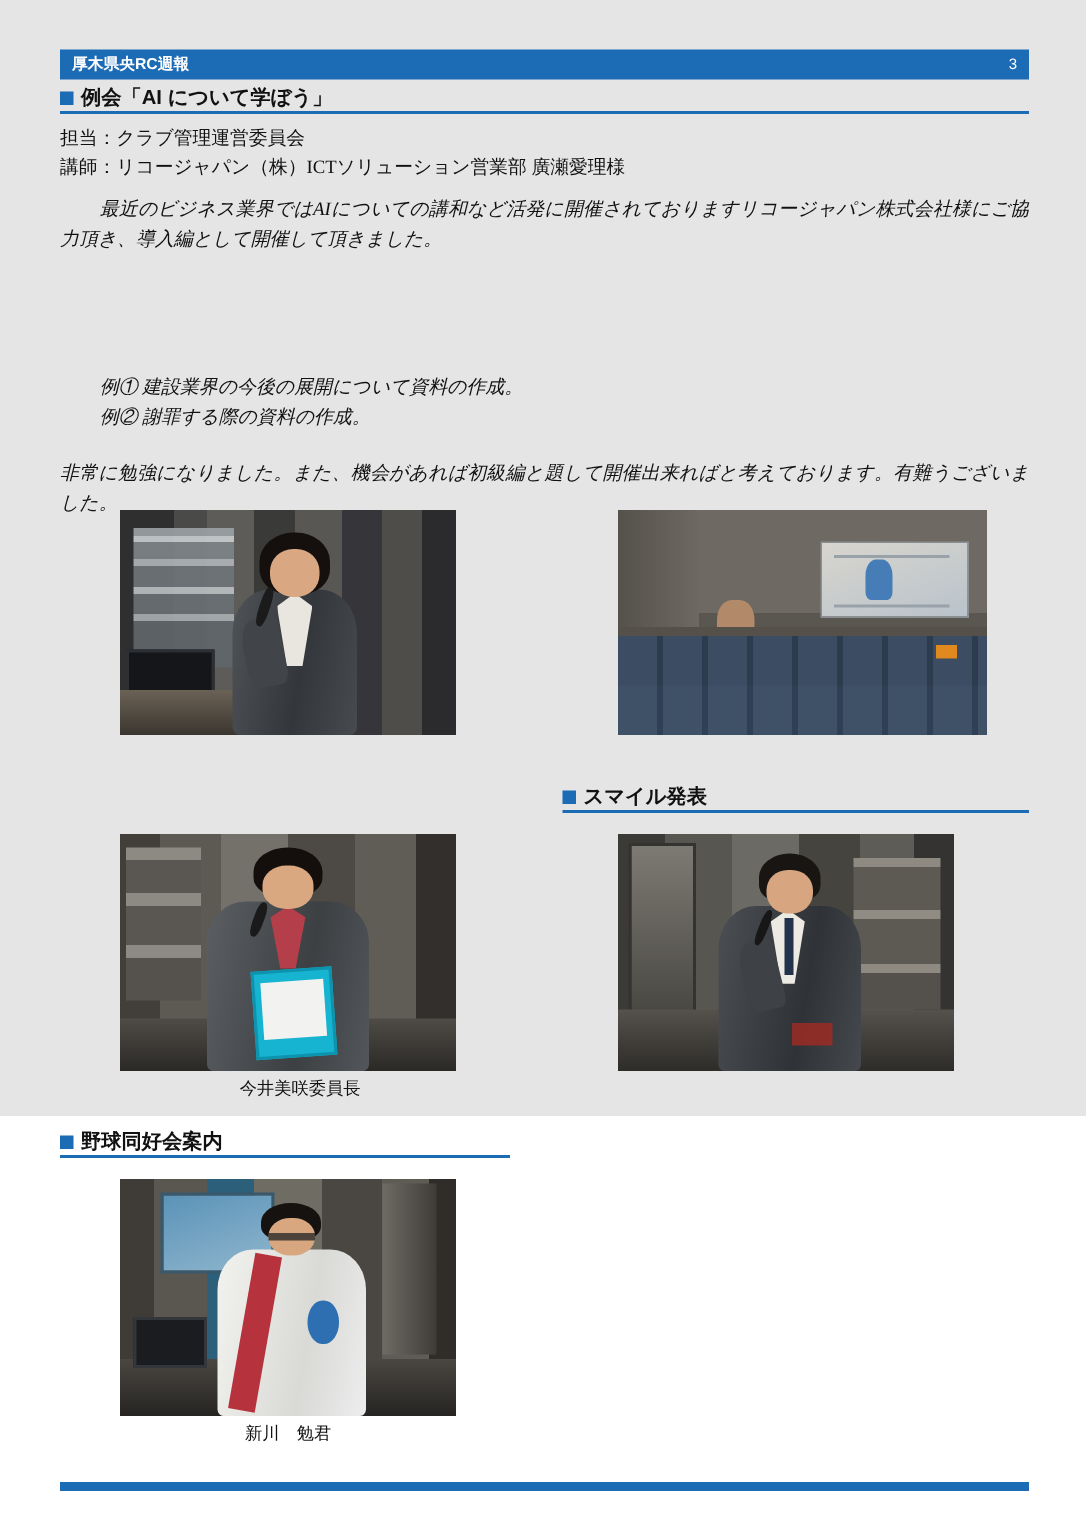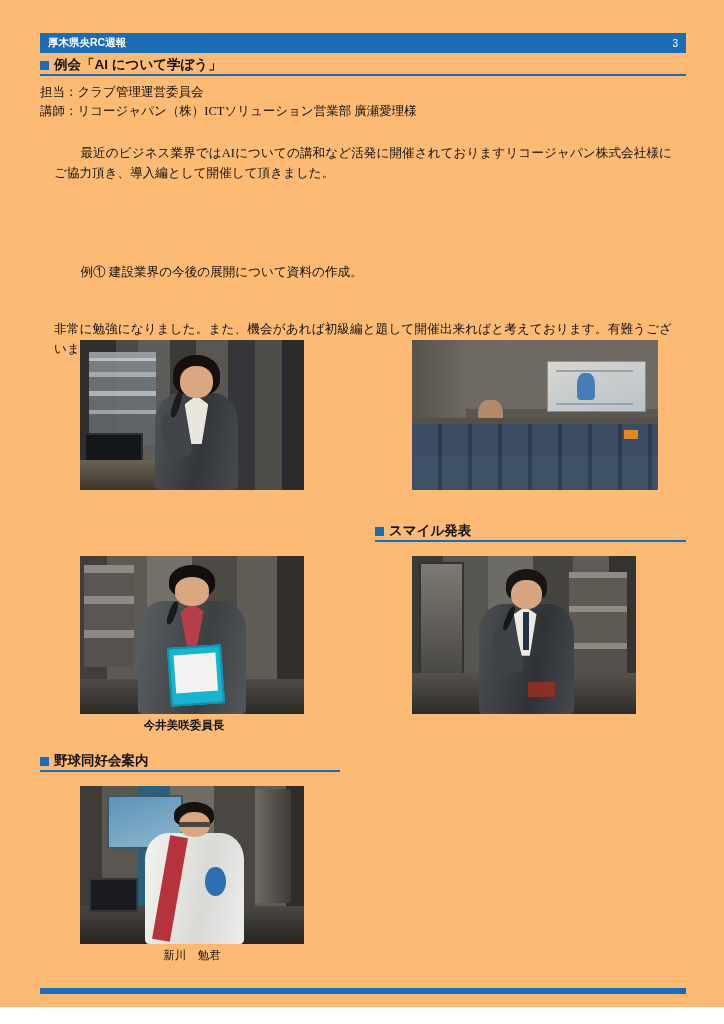--- a/index.html
+++ b/index.html
@@ -18,8 +18,8 @@
     position: absolute;
     left: 0; top: 0;
     width: 724px;
-    height: 1007px;
-    background: #fdba74;
+    height: 744px;
+    background: #e5e5e5;
   }
 
   

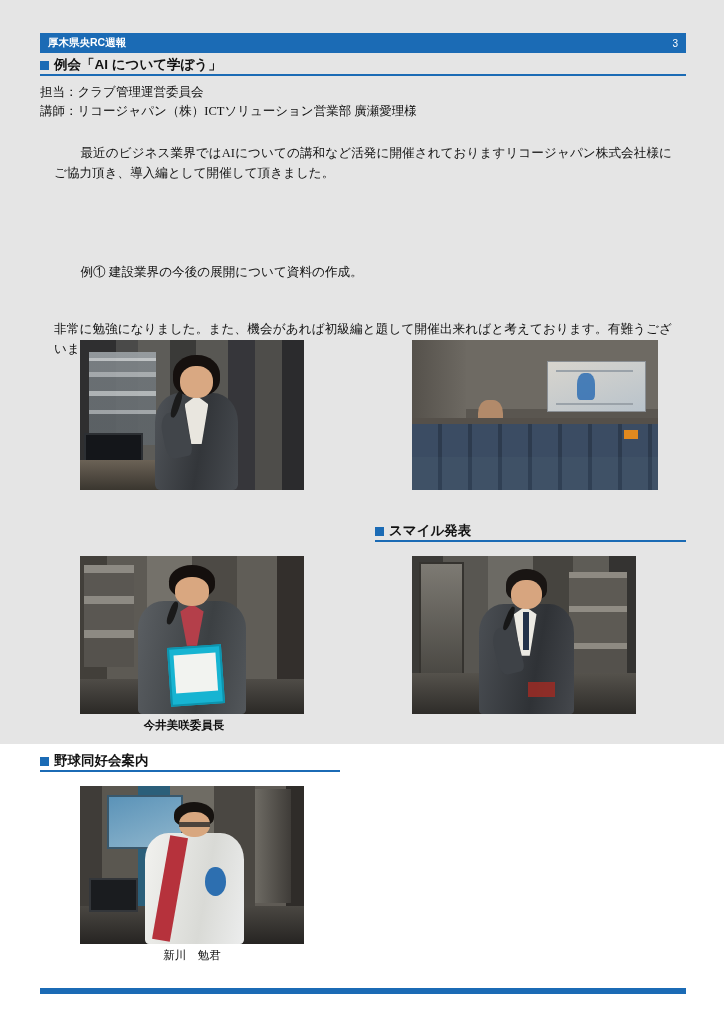--- a/index.html
+++ b/index.html
@@ -96,7 +96,7 @@
     line-height: 1.62;
     text-align: justify;
   }
-  .body-text p { margin: 14px; }
+  .body-text p { margin: 0; font-style: italic; }
   .indent1 { text-indent: 2.1em; }
   .indent-ex { padding-left: 2.1em; }
 

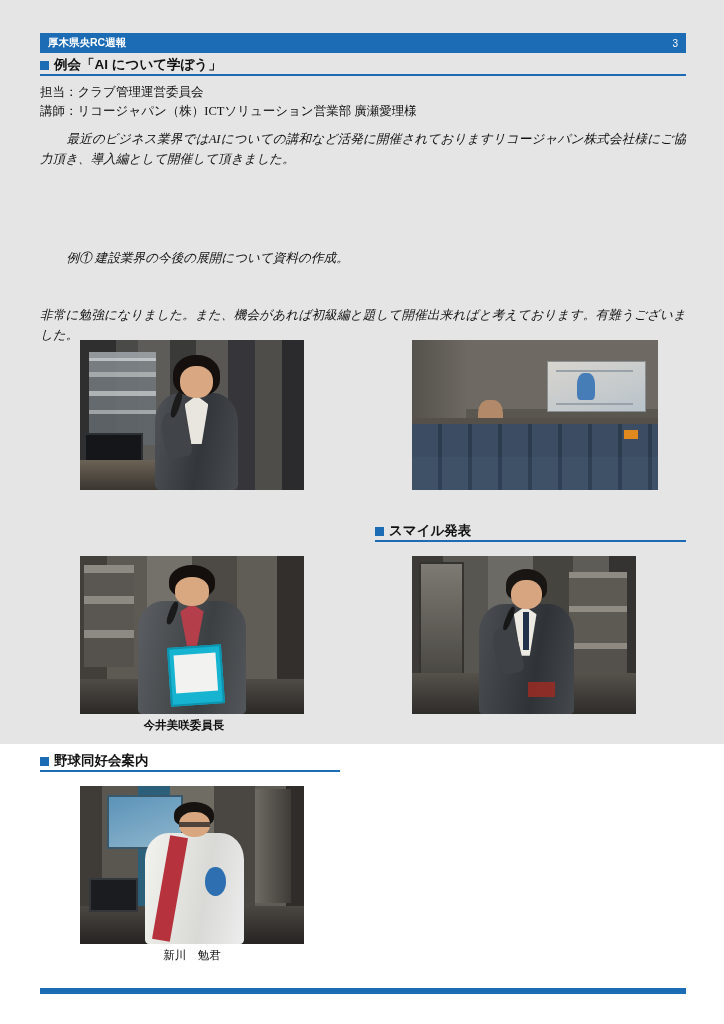--- a/index.html
+++ b/index.html
@@ -421,6 +421,7 @@
 
   <div class="body-text" id="para-2">
     <p class="indent-ex">例① 建設業界の今後の展開について資料の作成。</p>
+    <p class="indent-ex">例② 謝罪する際の資料の作成。</p>
   </div>
 
   <div class="body-text" id="para-3">

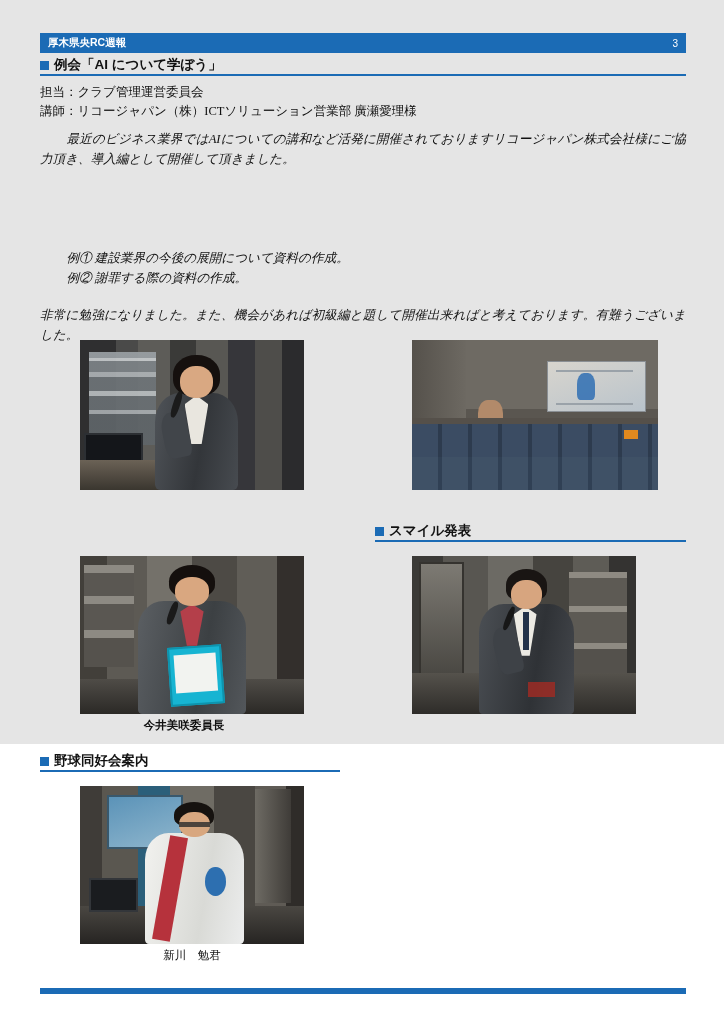--- a/index.html
+++ b/index.html
@@ -128,7 +128,7 @@
   #photo-4 { left: 412px; top: 556px; width: 224px; height: 158px; }
   #photo-5 { left: 80px;  top: 786px; width: 224px; height: 158px; }
 
-  #cap-3 { left: 72px;  top: 718px; width: 224px; font-weight: bold; }
+  #cap-3 { left: 88px;  top: 718px; width: 224px; }
   #cap-4 { left: 412px; top: 718px; width: 224px; }
   #cap-5 { left: 80px;  top: 948px; width: 224px; }
 

